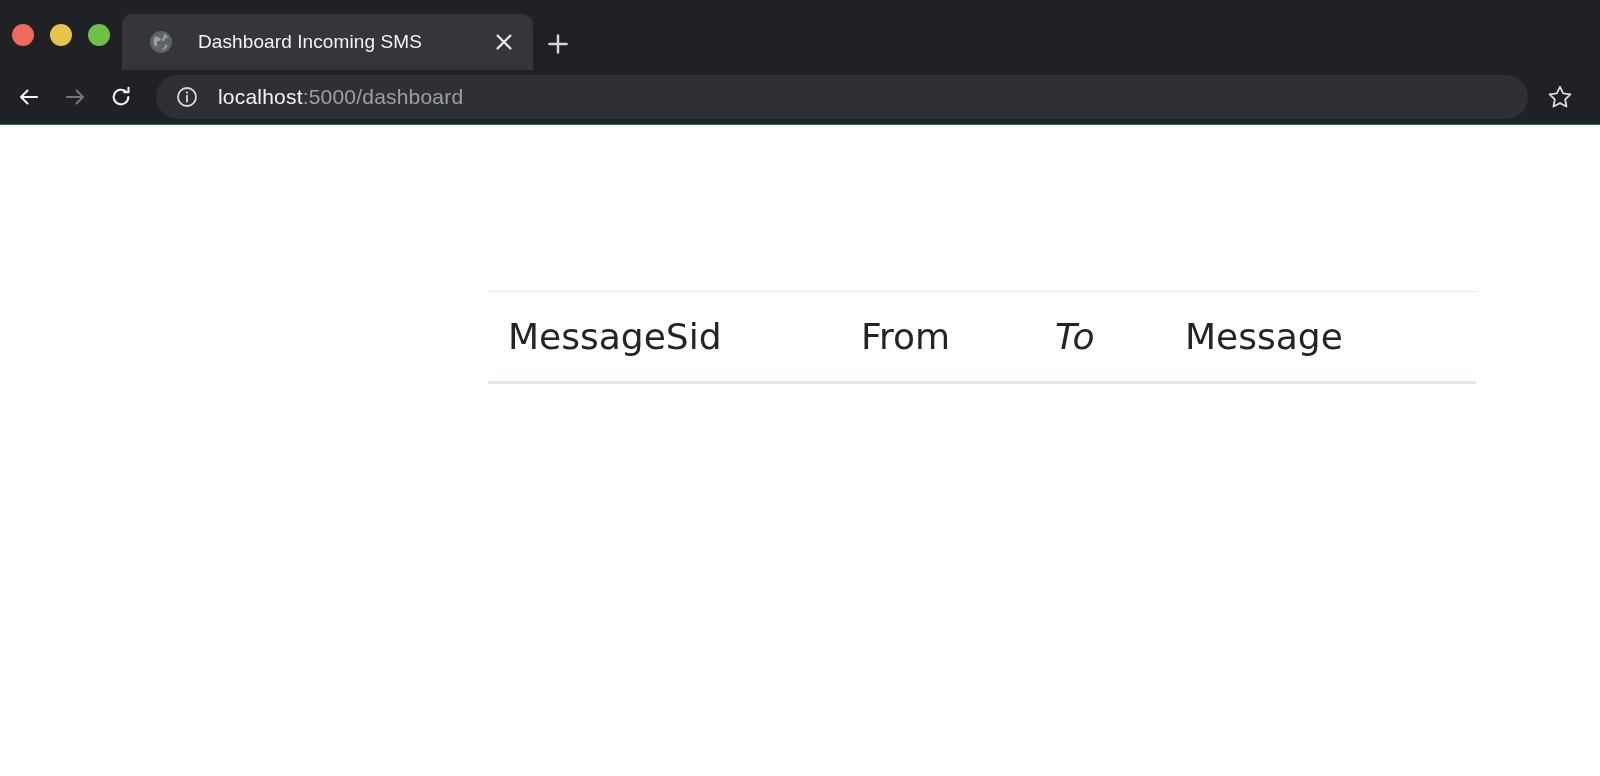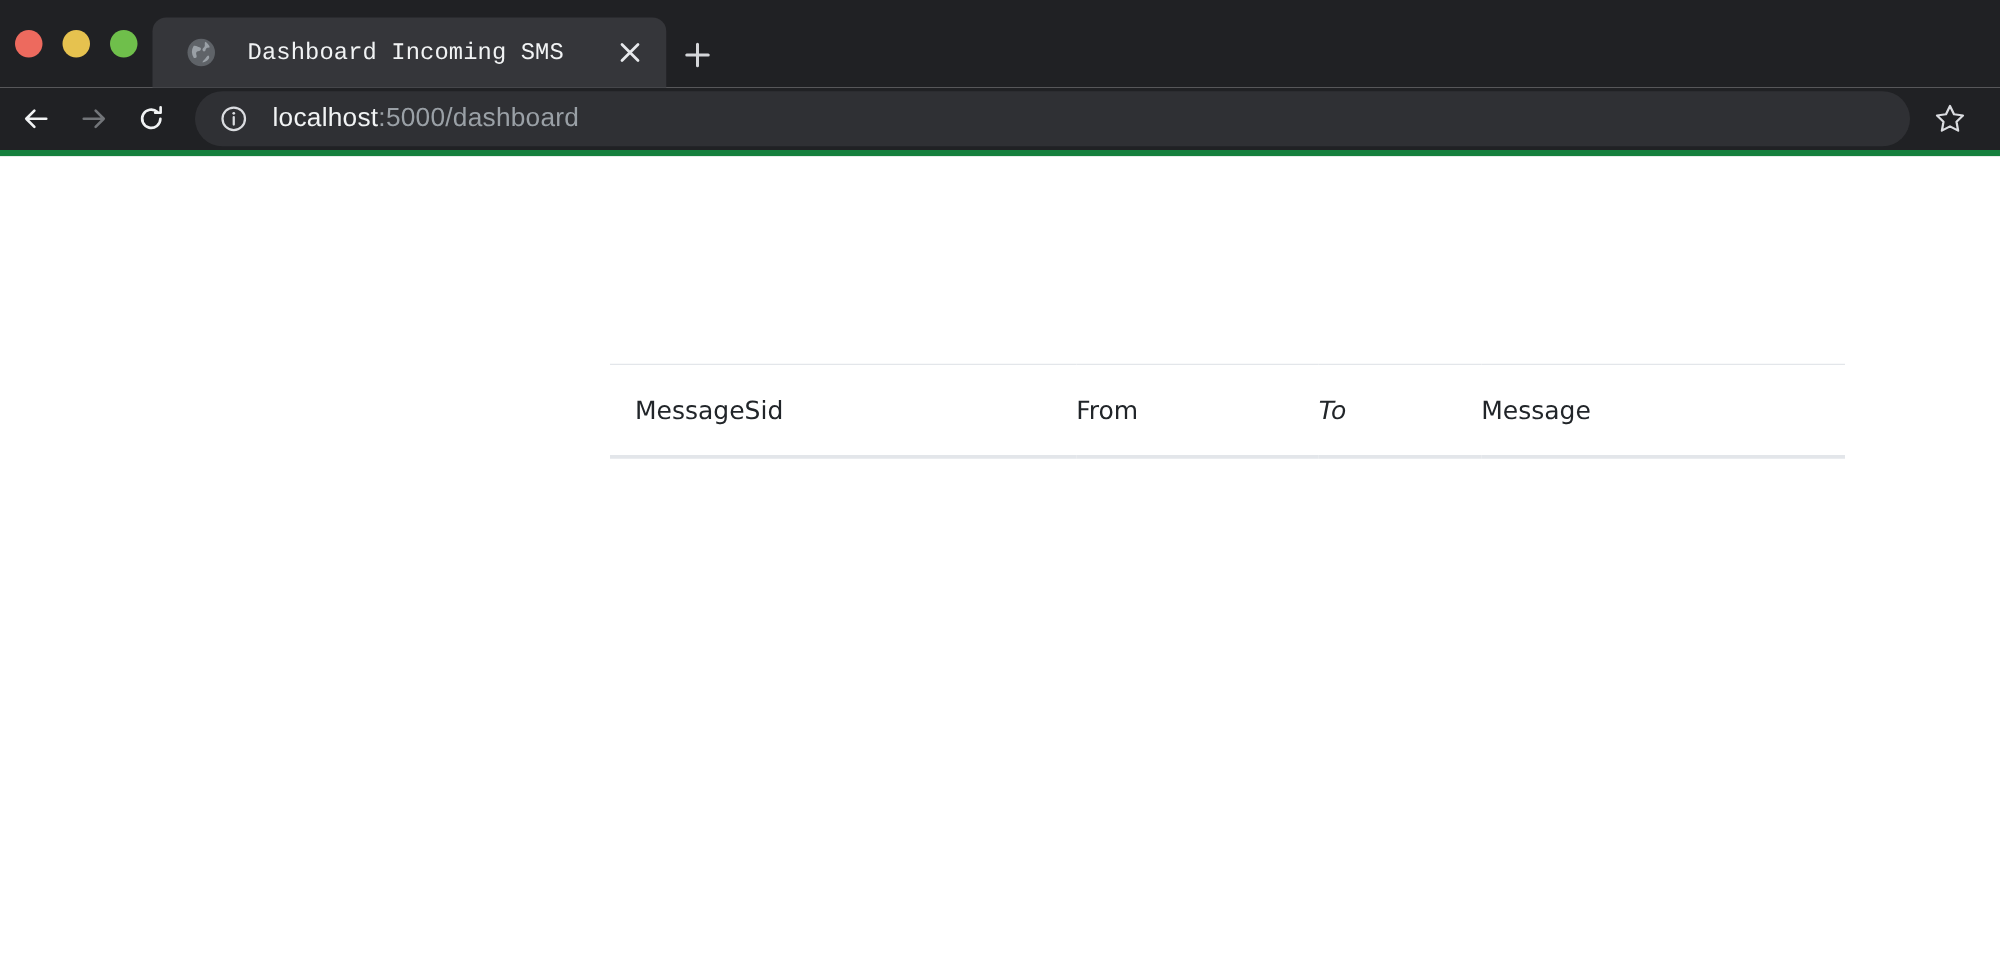--- a/index.html
+++ b/index.html
@@ -15,7 +15,7 @@
 
   .tabstrip {
     height:70px; background:#202124;
-    display:flex; align-items:flex-end; position:relative; flex:0 0 70px;font-family:Liberation Mono, monospace;
+    display:flex; align-items:flex-end; position:relative; flex:0 0 70px;
   }
 
   .traffic-lights {

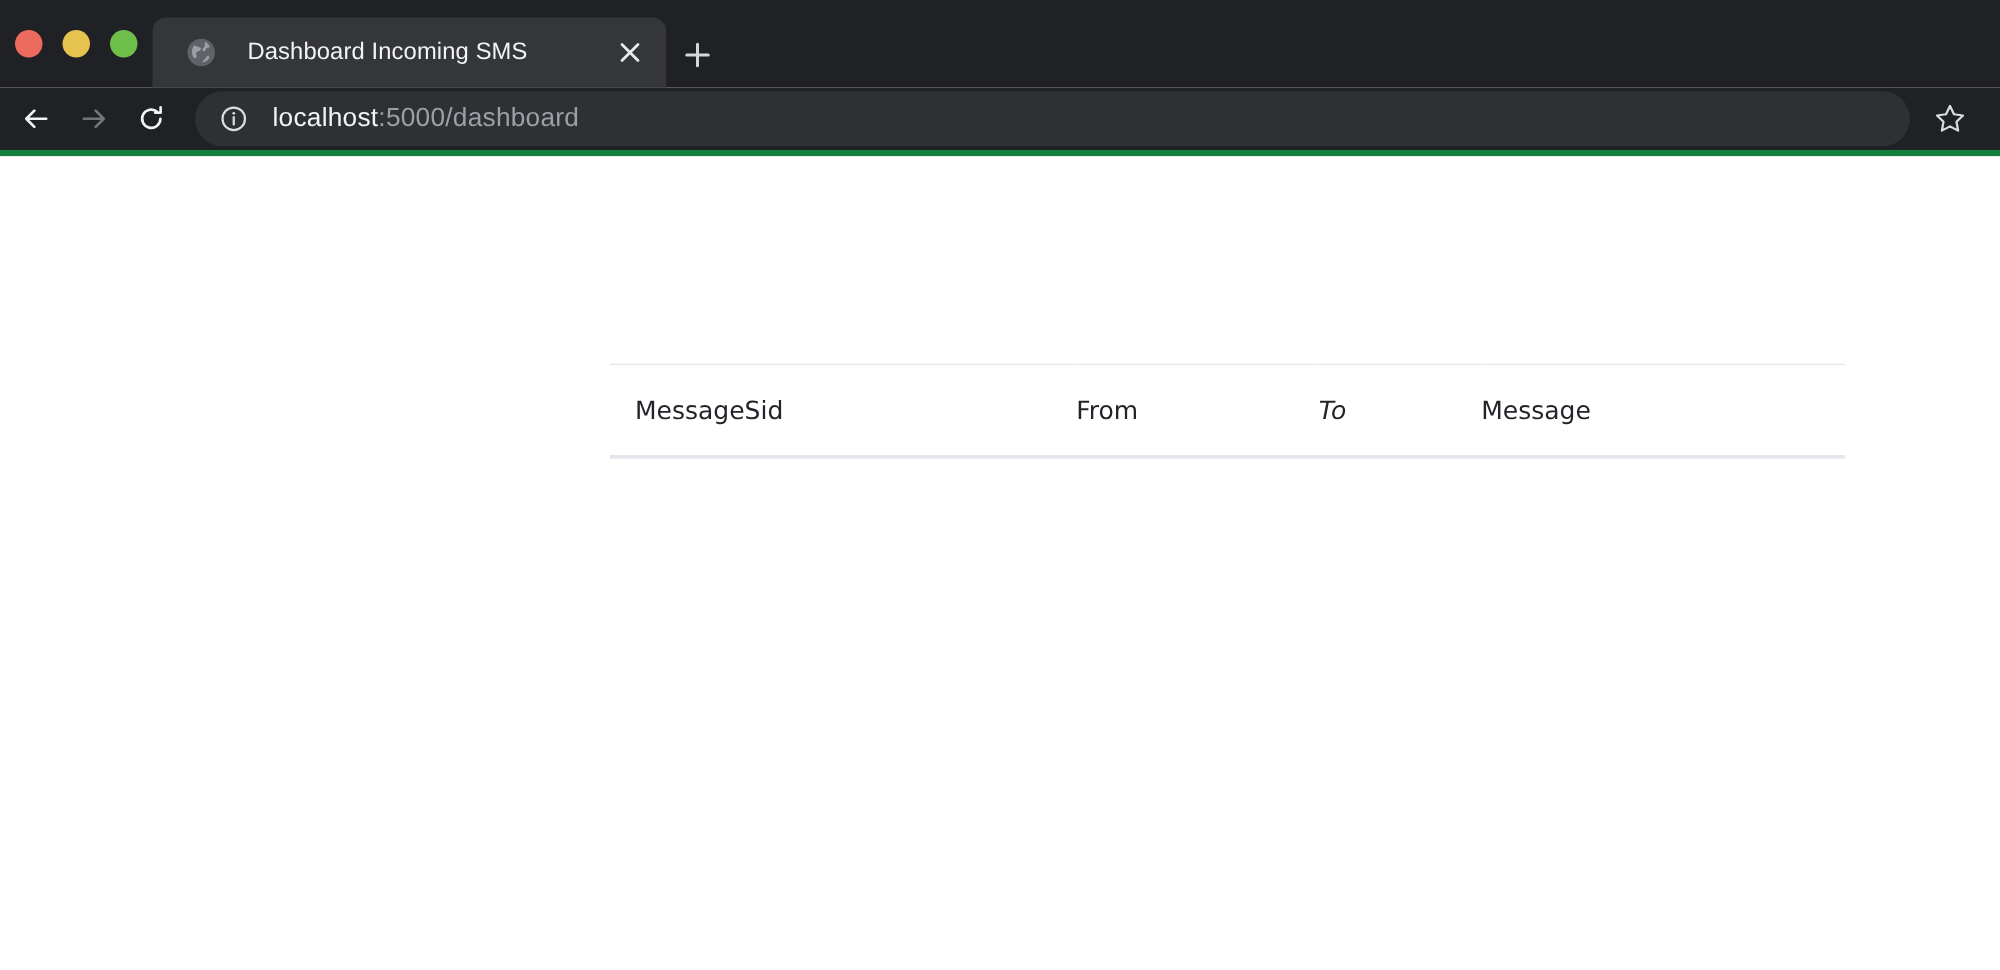--- a/index.html
+++ b/index.html
@@ -55,7 +55,7 @@
   .toolbar {
     height:55px; background:#202124;
     display:flex; align-items:center; padding:0 18px 0 6px;
-    flex:0 0 55px; border-bottom:5px solid #15803d;
+    flex:0 0 55px; border-bottom:1px solid #15803d;
   }
   .navbtn {
     width:46px; height:46px; flex:0 0 46px;

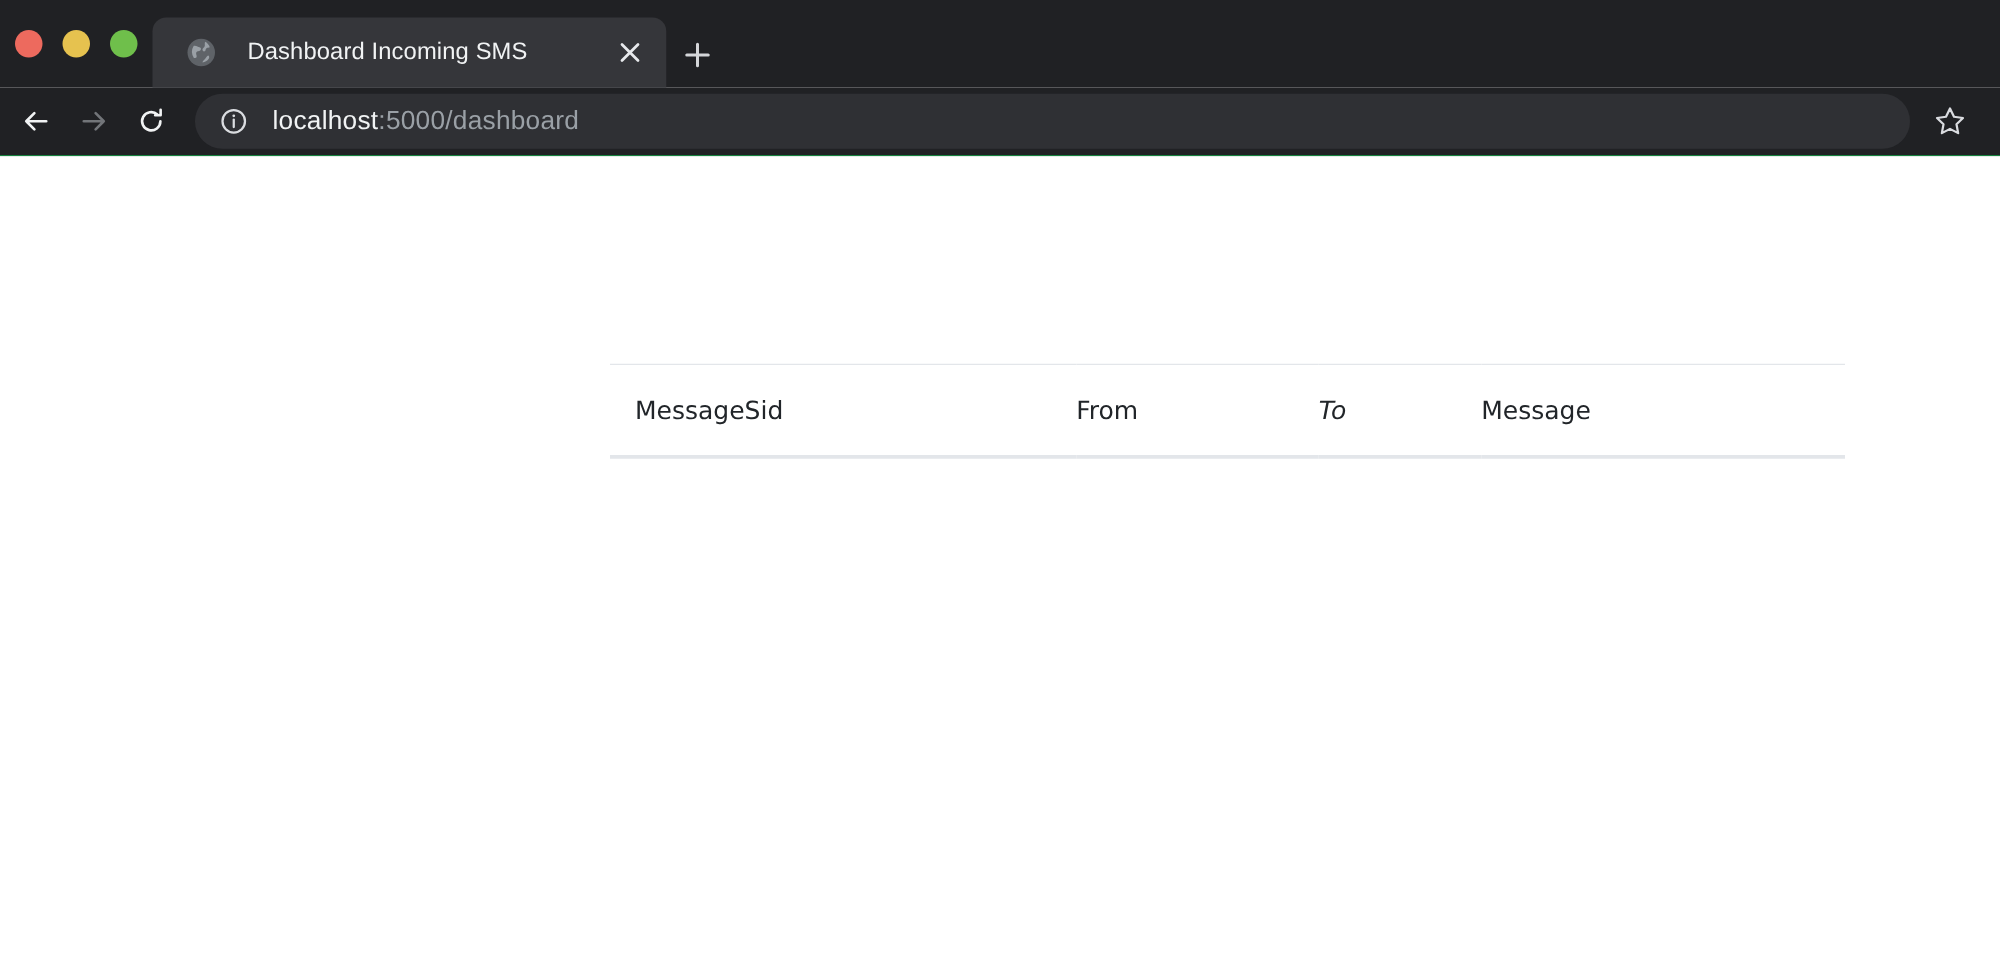--- a/index.html
+++ b/index.html
@@ -87,7 +87,7 @@
   }
   .sms-table thead tr { }
   .sms-table th {
-    font-weight:400; font-size:20px; color:#212529; text-align:left;
+    font-weight:400; font-size:36px; color:#212529; text-align:left;
     padding:24px 0 24px 0; vertical-align:bottom;
     border-top:1px solid #e3e6ea;
     border-bottom:3px solid #e3e6ea;

